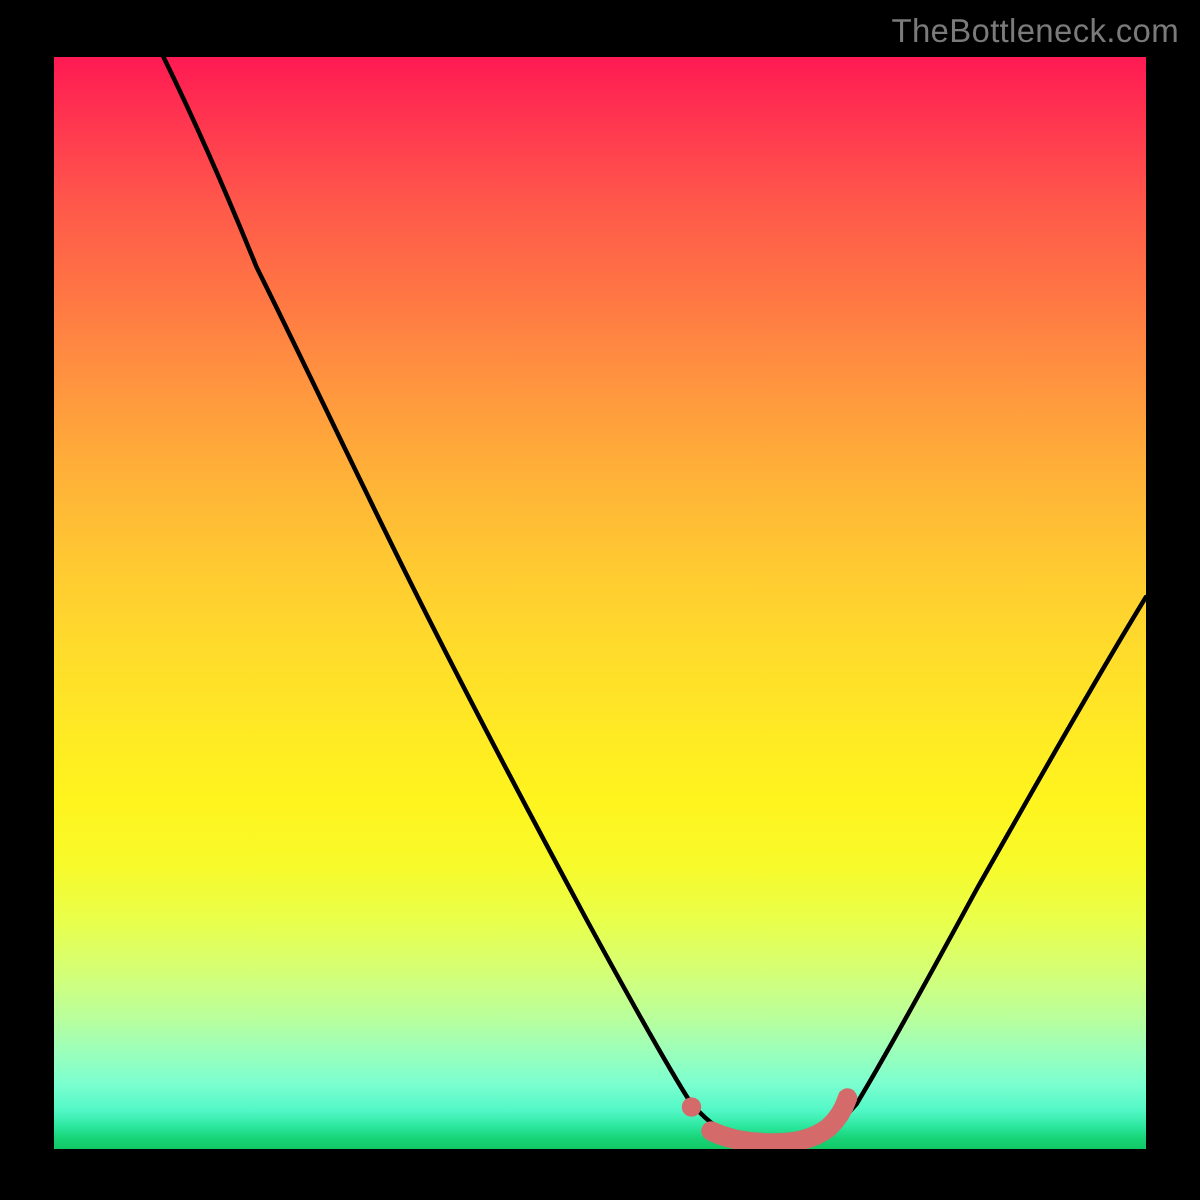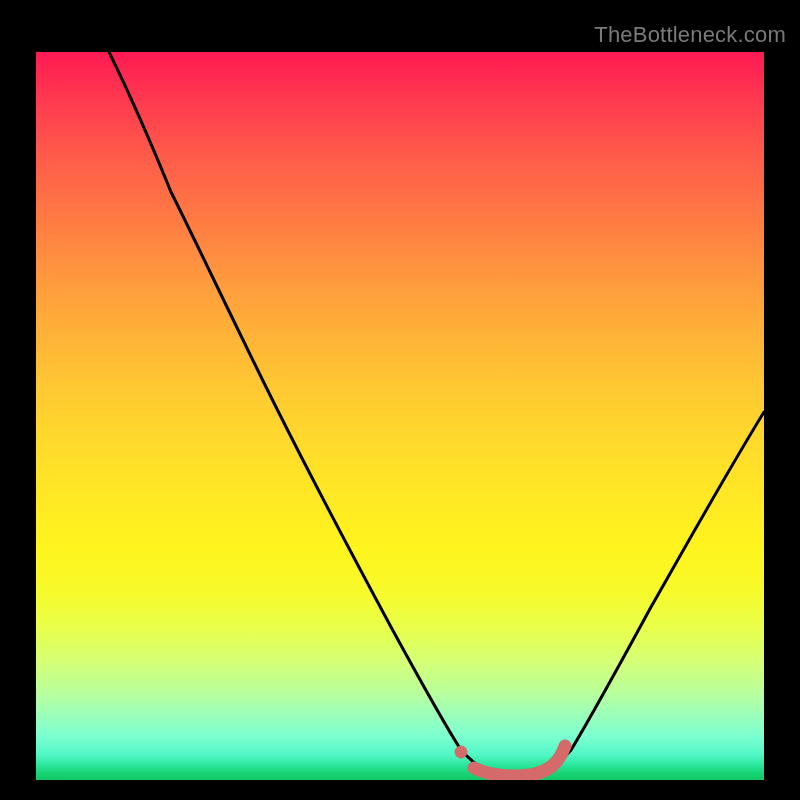--- a/index.html
+++ b/index.html
@@ -14,7 +14,7 @@
   .frame {
     position: absolute;
     left: 0;
-    top: 16px;
+    top: 2px;
     width: 800px;
     height: 580px;
     background: #000;

